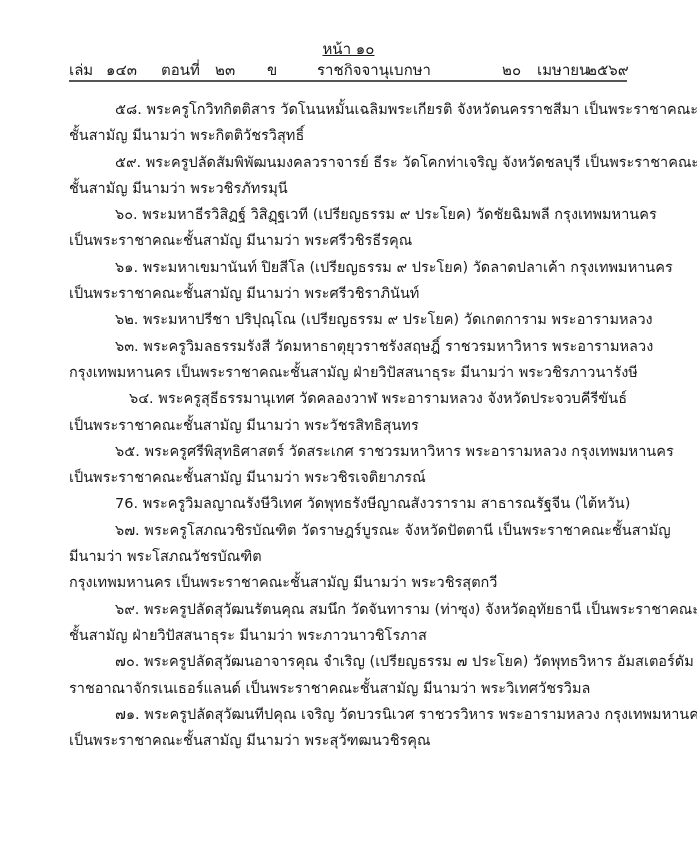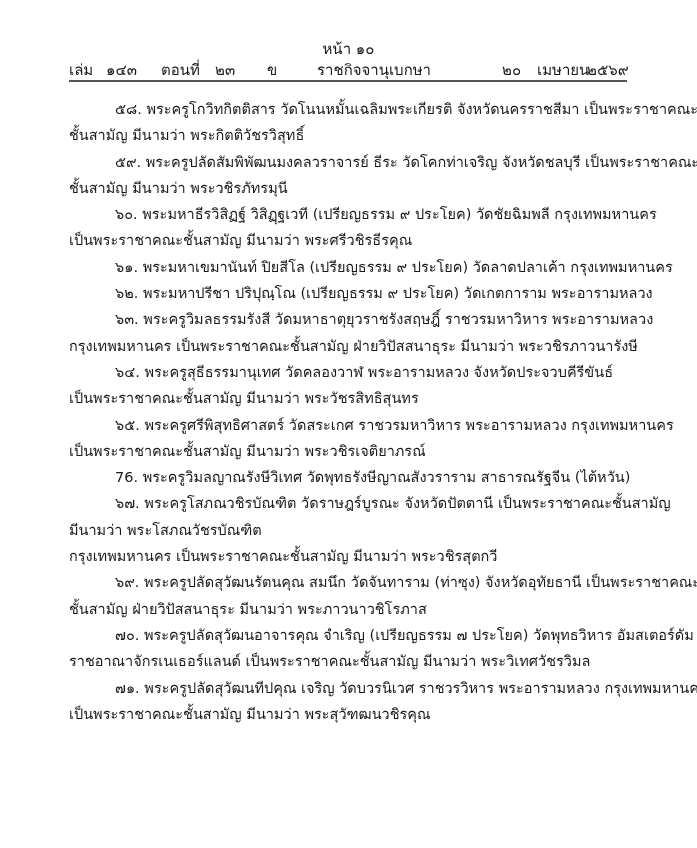--- a/index.html
+++ b/index.html
@@ -6,7 +6,7 @@
   body { width: 697px; height: 848px; position: relative; overflow: hidden;
          font-family: "DejaVu Sans", sans-serif; color: #1a1a1a; }
   .page-num { position: absolute; top: 37px; left: 0; width: 697px; text-align: center;
-              font-size: 15px; }
+              font-size: 15px; text-decoration: underline; }
   .header-row { position: absolute; top: 58px; left: 69px; width: 558px; height: 20px;
                 font-size: 15px; }
   .header-row span { position: absolute; top: 0; white-space: nowrap; }

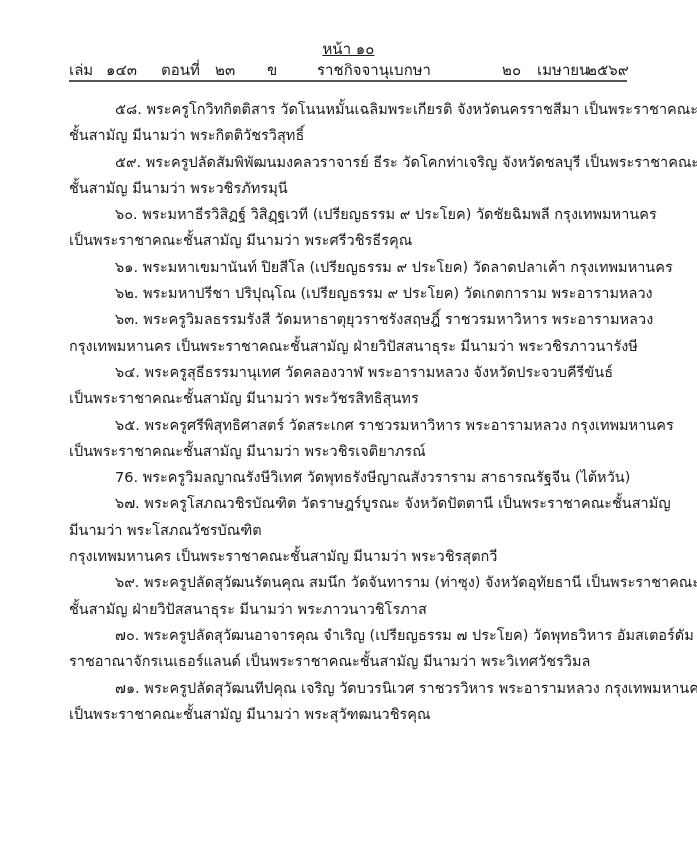--- a/index.html
+++ b/index.html
@@ -13,7 +13,7 @@
   .rule { position: absolute; top: 80px; left: 69px; width: 558px; height: 2px; background: #555; }
   .body { position: absolute; top: 96px; left: 69px; width: 558px; font-size: 14.5px; line-height: 26.3px; }
   .entry { margin: 0; }
-  .entry .line1 { display: block; padding-left: 46px; white-space: nowrap; }
+  .entry .line1 { display: block; padding-left: 46px; white-space: nowrap; text-align: right; }
   .entry .line2 { display: block; white-space: nowrap; }
 </style>
 </head>

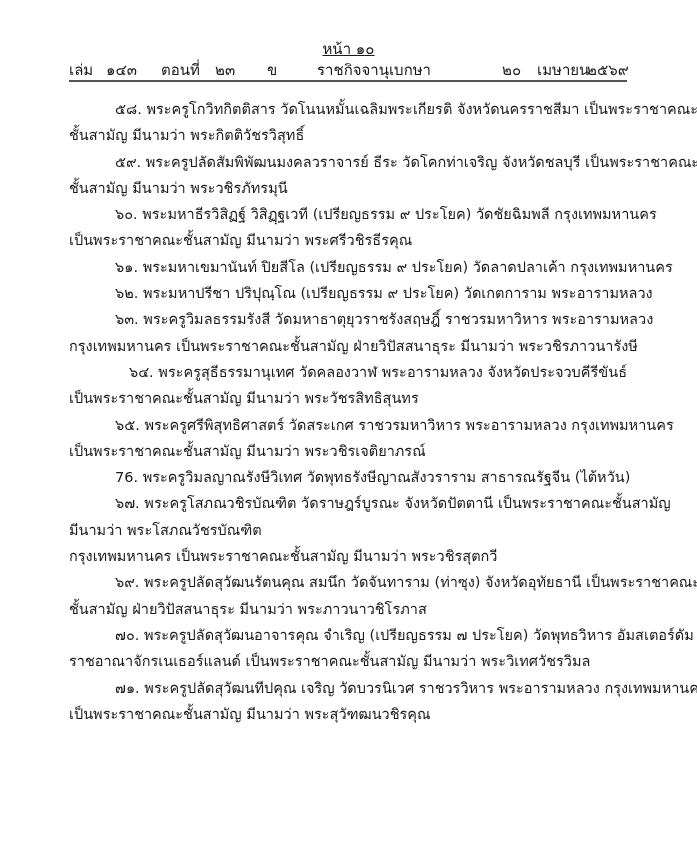--- a/index.html
+++ b/index.html
@@ -50,6 +50,7 @@
     </p>
   <p class="entry">
       <span class="line1">๖๑. พระมหาเขมานันท์ ปิยสีโล (เปรียญธรรม ๙ ประโยค) วัดลาดปลาเค้า กรุงเทพมหานคร</span>
+      <span class="line2">เป็นพระราชาคณะชั้นสามัญ มีนามว่า พระศรีวชิราภินันท์</span>
     </p>
   <p class="entry">
       <span class="line1">๖๒. พระมหาปรีชา ปริปุณฺโณ (เปรียญธรรม ๙ ประโยค) วัดเกตการาม พระอารามหลวง</span>

